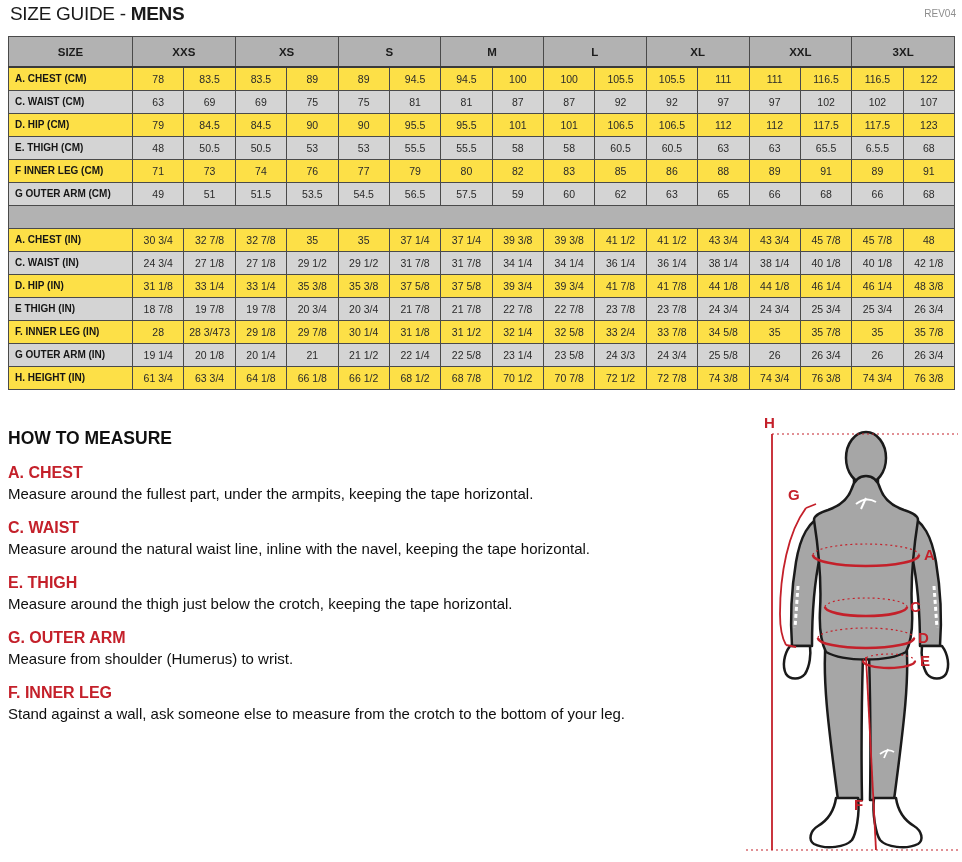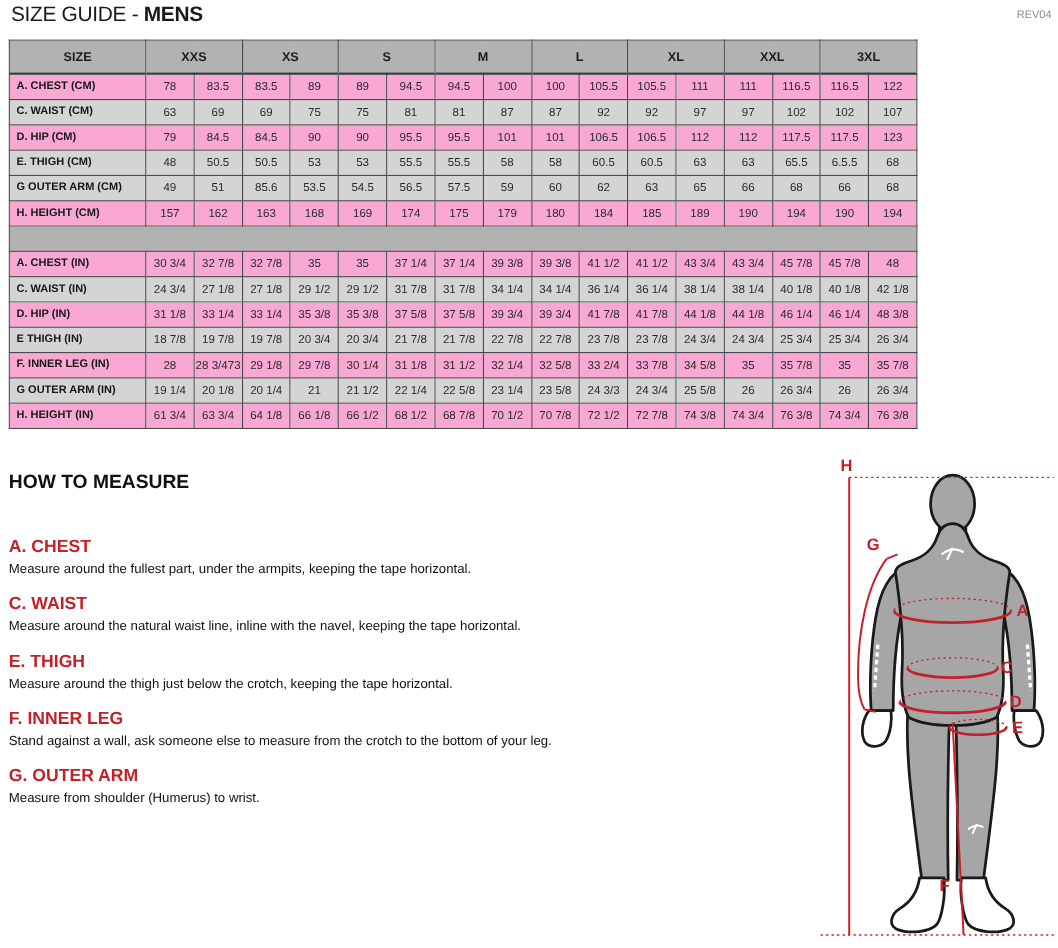--- a/index.html
+++ b/index.html
@@ -16,7 +16,7 @@
 
   
   .size-table{
-    position:absolute;top:36px;left:8px;width:826px;
+    position:absolute;top:36px;left:8px;width:947px;
     border-collapse:collapse;table-layout:fixed;
     border:1px solid var(--border-dark,#4a4a4a);
     padding-left:42px;

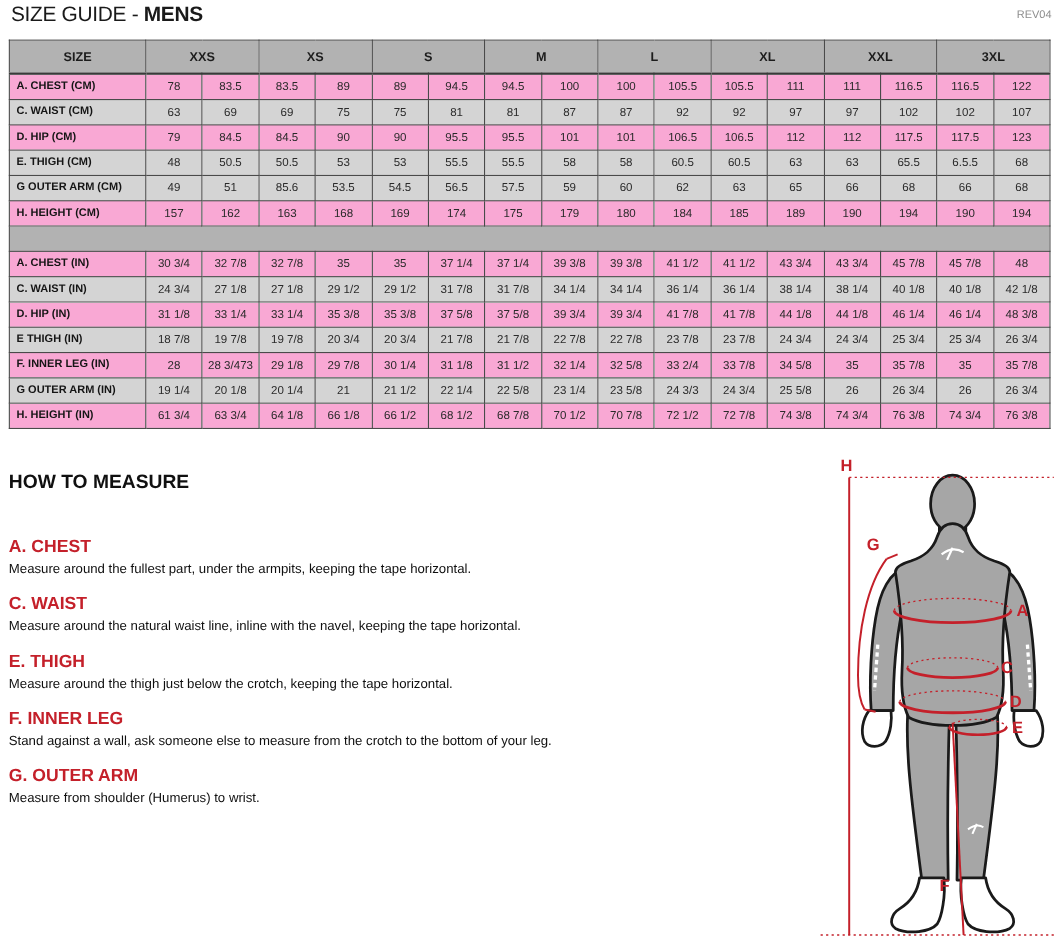--- a/index.html
+++ b/index.html
@@ -30,7 +30,7 @@
     height:27px;font-size:11.5px;font-weight:bold;color:#1c1c1c;
     border-bottom:2px solid #3a3a3a;
   }
-  .size-table tbody tr{height:23px;background:#f9a8d4;}
+  .size-table tbody tr{height:23px;background:#fde047;}
   .size-table tbody tr.alt{background:var(--row-alt-grey,#d4d4d4);}
   .label-cell{font-weight:bold;font-size:10px;padding-left:6px;text-align:left;color:#151515;}
   .value-cell{text-align:center;font-size:10.5px;color:#2a2a2a;}

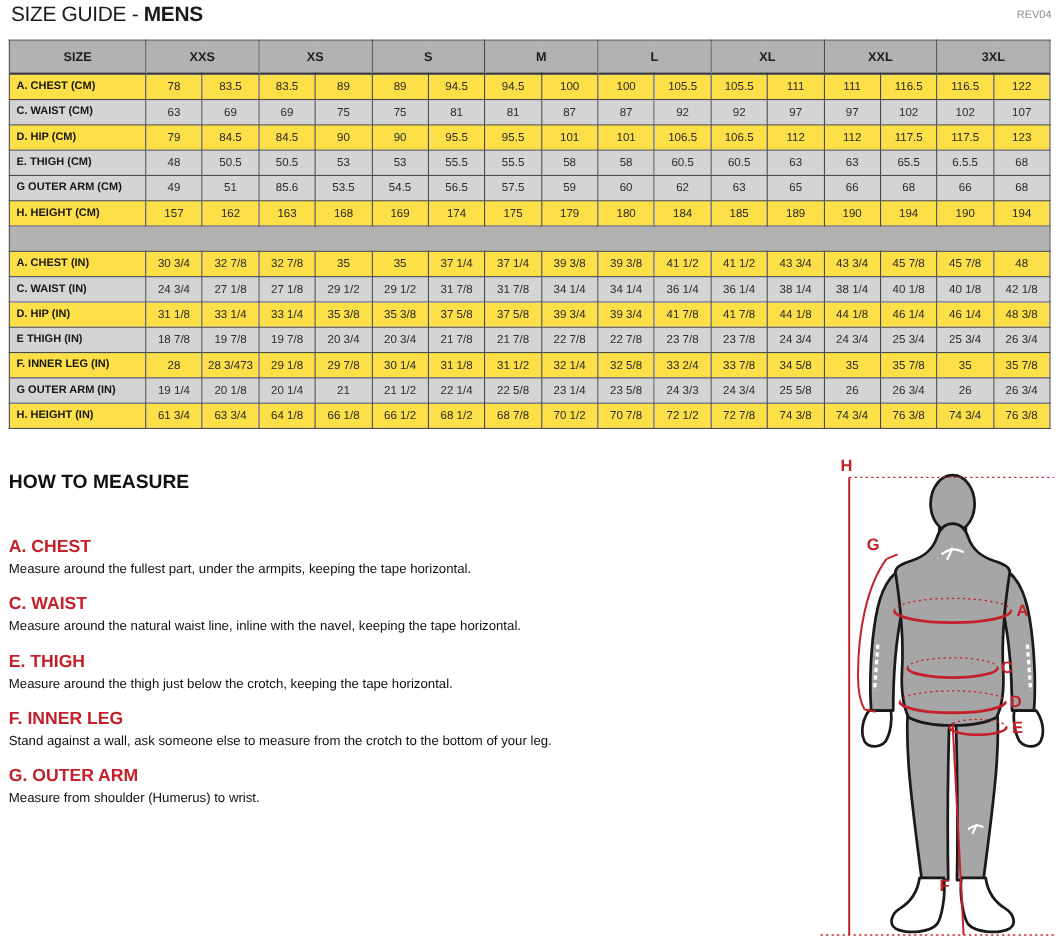--- a/index.html
+++ b/index.html
@@ -175,6 +175,25 @@
           <td class="value-cell">6.5.5</td>
           <td class="value-cell">68</td>
         </tr>
+        <tr>
+          <td class="label-cell">F INNER LEG (CM)</td>
+          <td class="value-cell">71</td>
+          <td class="value-cell">73</td>
+          <td class="value-cell">74</td>
+          <td class="value-cell">76</td>
+          <td class="value-cell">77</td>
+          <td class="value-cell">79</td>
+          <td class="value-cell">80</td>
+          <td class="value-cell">82</td>
+          <td class="value-cell">83</td>
+          <td class="value-cell">85</td>
+          <td class="value-cell">86</td>
+          <td class="value-cell">88</td>
+          <td class="value-cell">89</td>
+          <td class="value-cell">91</td>
+          <td class="value-cell">89</td>
+          <td class="value-cell">91</td>
+        </tr>
         <tr class="alt">
           <td class="label-cell">G OUTER ARM (CM)</td>
           <td class="value-cell">49</td>

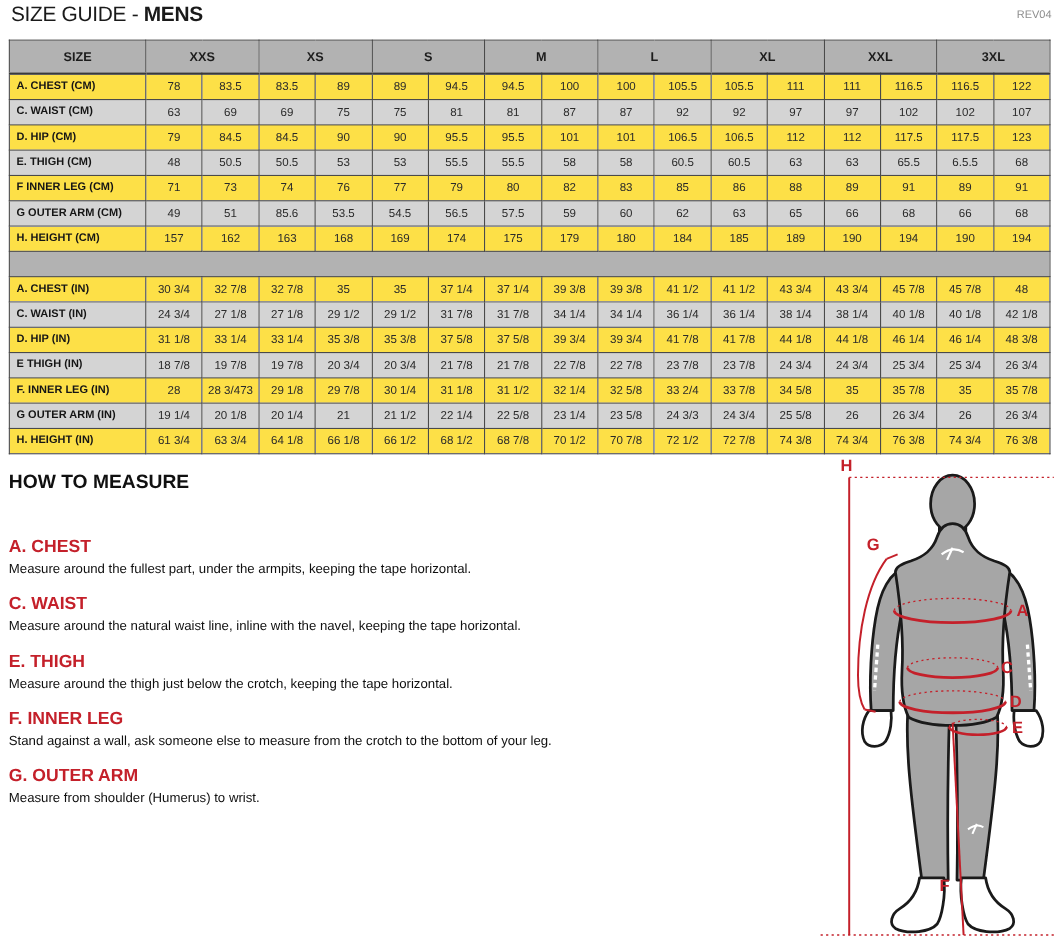--- a/index.html
+++ b/index.html
@@ -198,7 +198,7 @@
           <td class="label-cell">G OUTER ARM (CM)</td>
           <td class="value-cell">49</td>
           <td class="value-cell">51</td>
-          <td class="value-cell">85.6</td>
+          <td class="value-cell">51.5</td>
           <td class="value-cell">53.5</td>
           <td class="value-cell">54.5</td>
           <td class="value-cell">56.5</td>

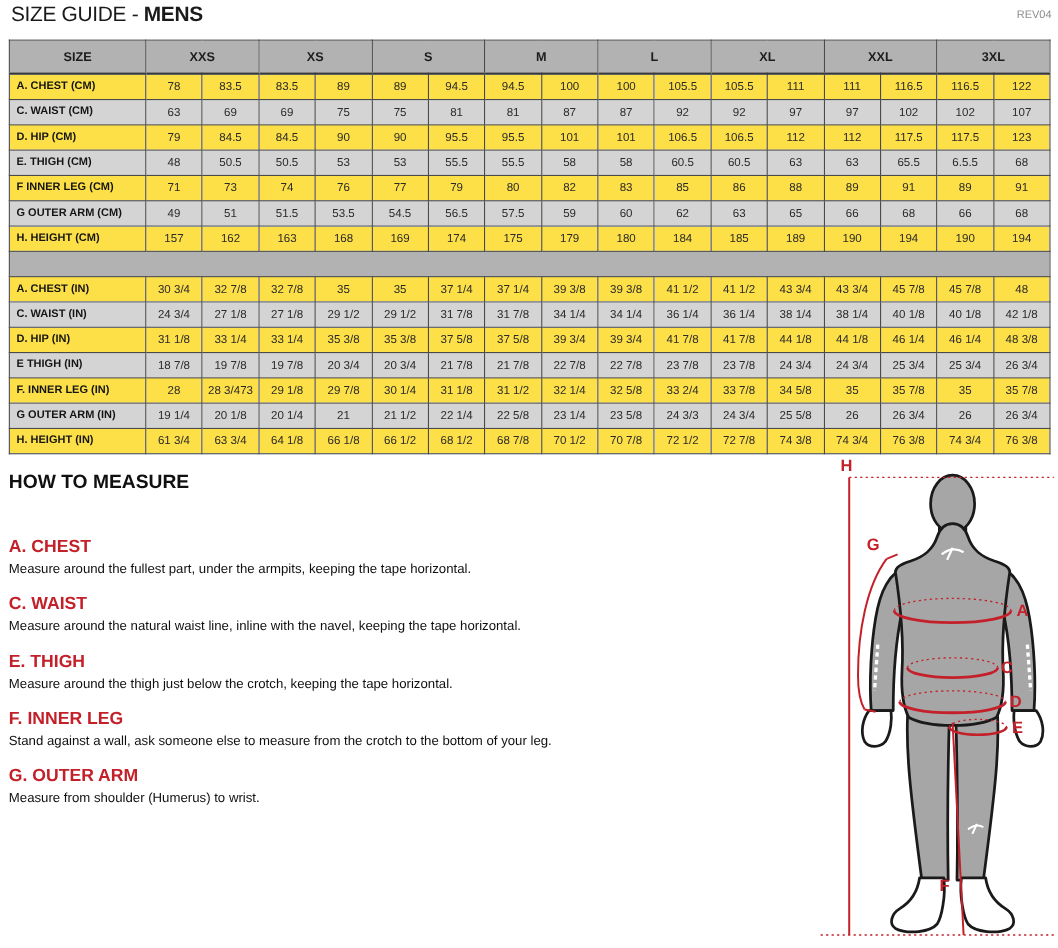--- a/index.html
+++ b/index.html
@@ -213,25 +213,6 @@
           <td class="value-cell">66</td>
           <td class="value-cell">68</td>
         </tr>
-        <tr>
-          <td class="label-cell">H. HEIGHT (CM)</td>
-          <td class="value-cell">157</td>
-          <td class="value-cell">162</td>
-          <td class="value-cell">163</td>
-          <td class="value-cell">168</td>
-          <td class="value-cell">169</td>
-          <td class="value-cell">174</td>
-          <td class="value-cell">175</td>
-          <td class="value-cell">179</td>
-          <td class="value-cell">180</td>
-          <td class="value-cell">184</td>
-          <td class="value-cell">185</td>
-          <td class="value-cell">189</td>
-          <td class="value-cell">190</td>
-          <td class="value-cell">194</td>
-          <td class="value-cell">190</td>
-          <td class="value-cell">194</td>
-        </tr>
         <tr class="sep-row">
           <td class="sep-cell" colspan="17"></td>
         </tr>

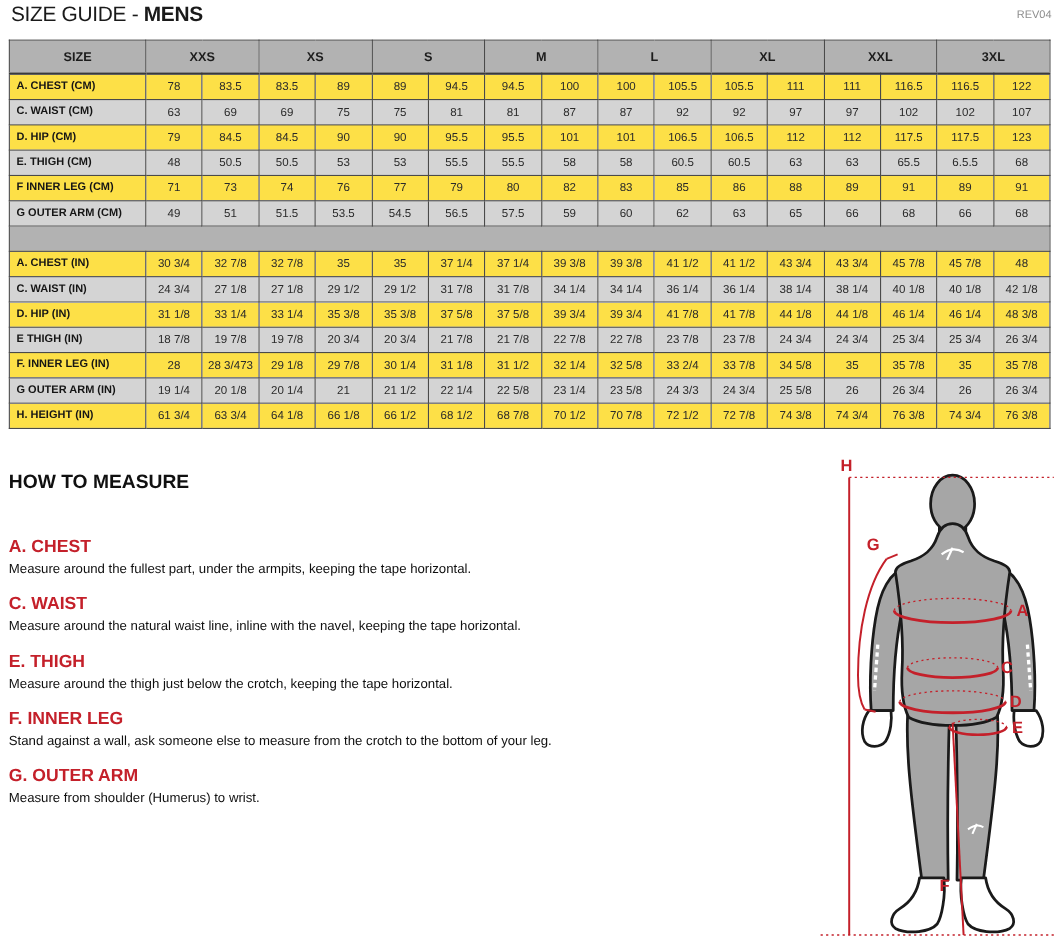--- a/index.html
+++ b/index.html
@@ -43,7 +43,7 @@
 
   
   .howto{position:absolute;top:428px;left:8px;width:725px;}
-  .howto h2{margin:0 0 40px 0;font-size:17.5px;color:#101010;}
+  .howto h2{margin:0 0 15px 0;font-size:17.5px;color:#101010;}
   .measure-item{margin-bottom:17px;}
   .measure-heading{color:var(--accent-red,#c4202a);font-weight:bold;font-size:16px;margin-bottom:3px;}
   .measure-desc{font-size:12px;color:#0f0f0f;}

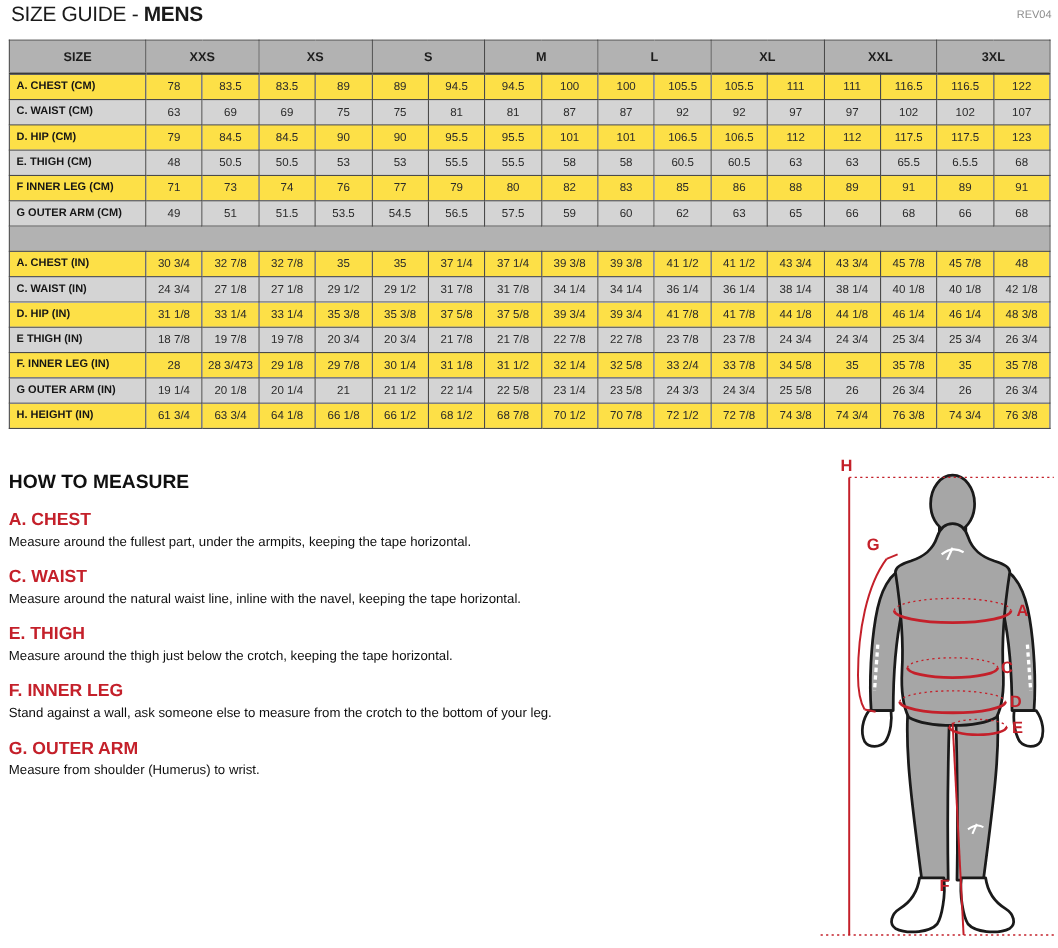--- a/index.html
+++ b/index.html
@@ -46,7 +46,7 @@
   .howto h2{margin:0 0 15px 0;font-size:17.5px;color:#101010;}
   .measure-item{margin-bottom:17px;}
   .measure-heading{color:var(--accent-red,#c4202a);font-weight:bold;font-size:16px;margin-bottom:3px;}
-  .measure-desc{font-size:12px;color:#0f0f0f;}
+  .measure-desc{font-size:15px;color:#0f0f0f;}
 
   
   .diagram{position:absolute;left:742px;top:414px;}

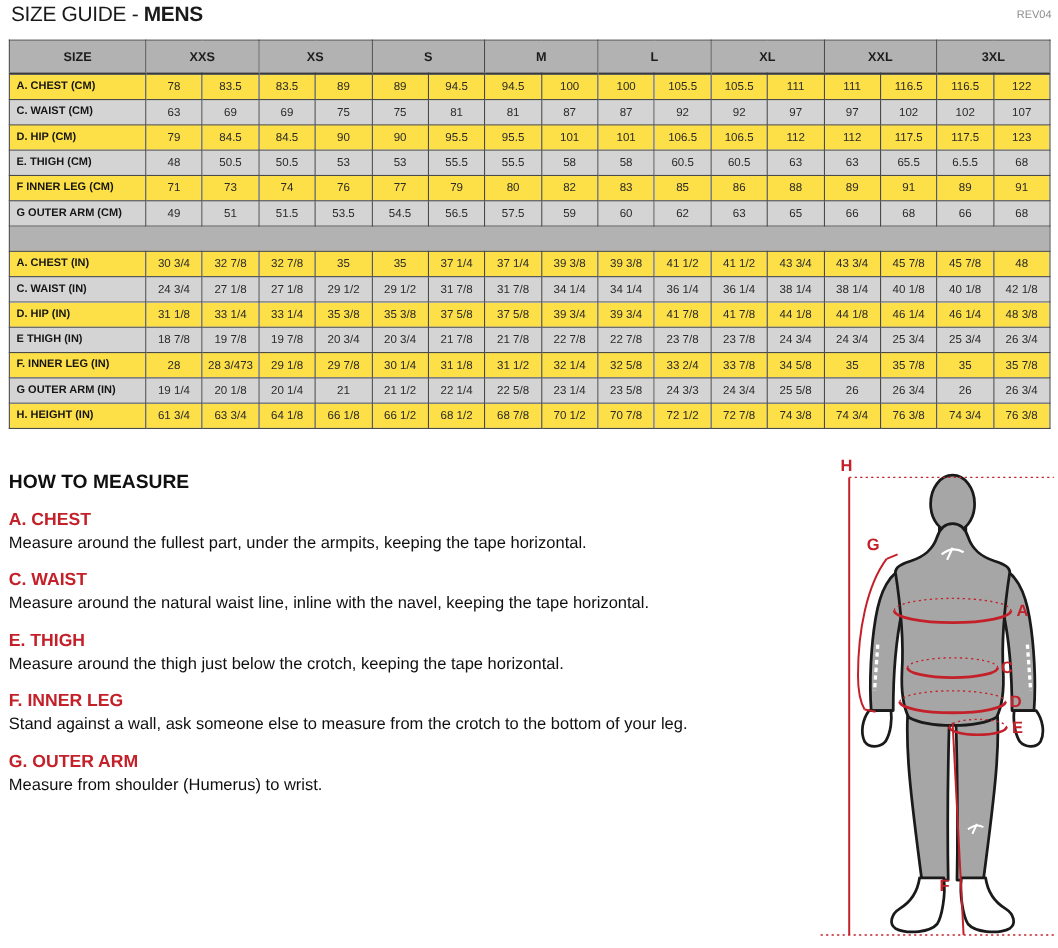--- a/index.html
+++ b/index.html
@@ -370,12 +370,12 @@
           <div class="measure-desc">Measure around the thigh just below the crotch, keeping the tape horizontal.</div>
         </div>
         <div class="measure-item">
+          <div class="measure-heading">G. OUTER ARM</div>
+          <div class="measure-desc">Measure from shoulder (Humerus) to wrist.</div>
+        </div>
+        <div class="measure-item">
           <div class="measure-heading">F. INNER LEG</div>
           <div class="measure-desc">Stand against a wall, ask someone else to measure from the crotch to the bottom of your leg.</div>
-        </div>
-        <div class="measure-item">
-          <div class="measure-heading">G. OUTER ARM</div>
-          <div class="measure-desc">Measure from shoulder (Humerus) to wrist.</div>
         </div>
       </div>
   </div>

